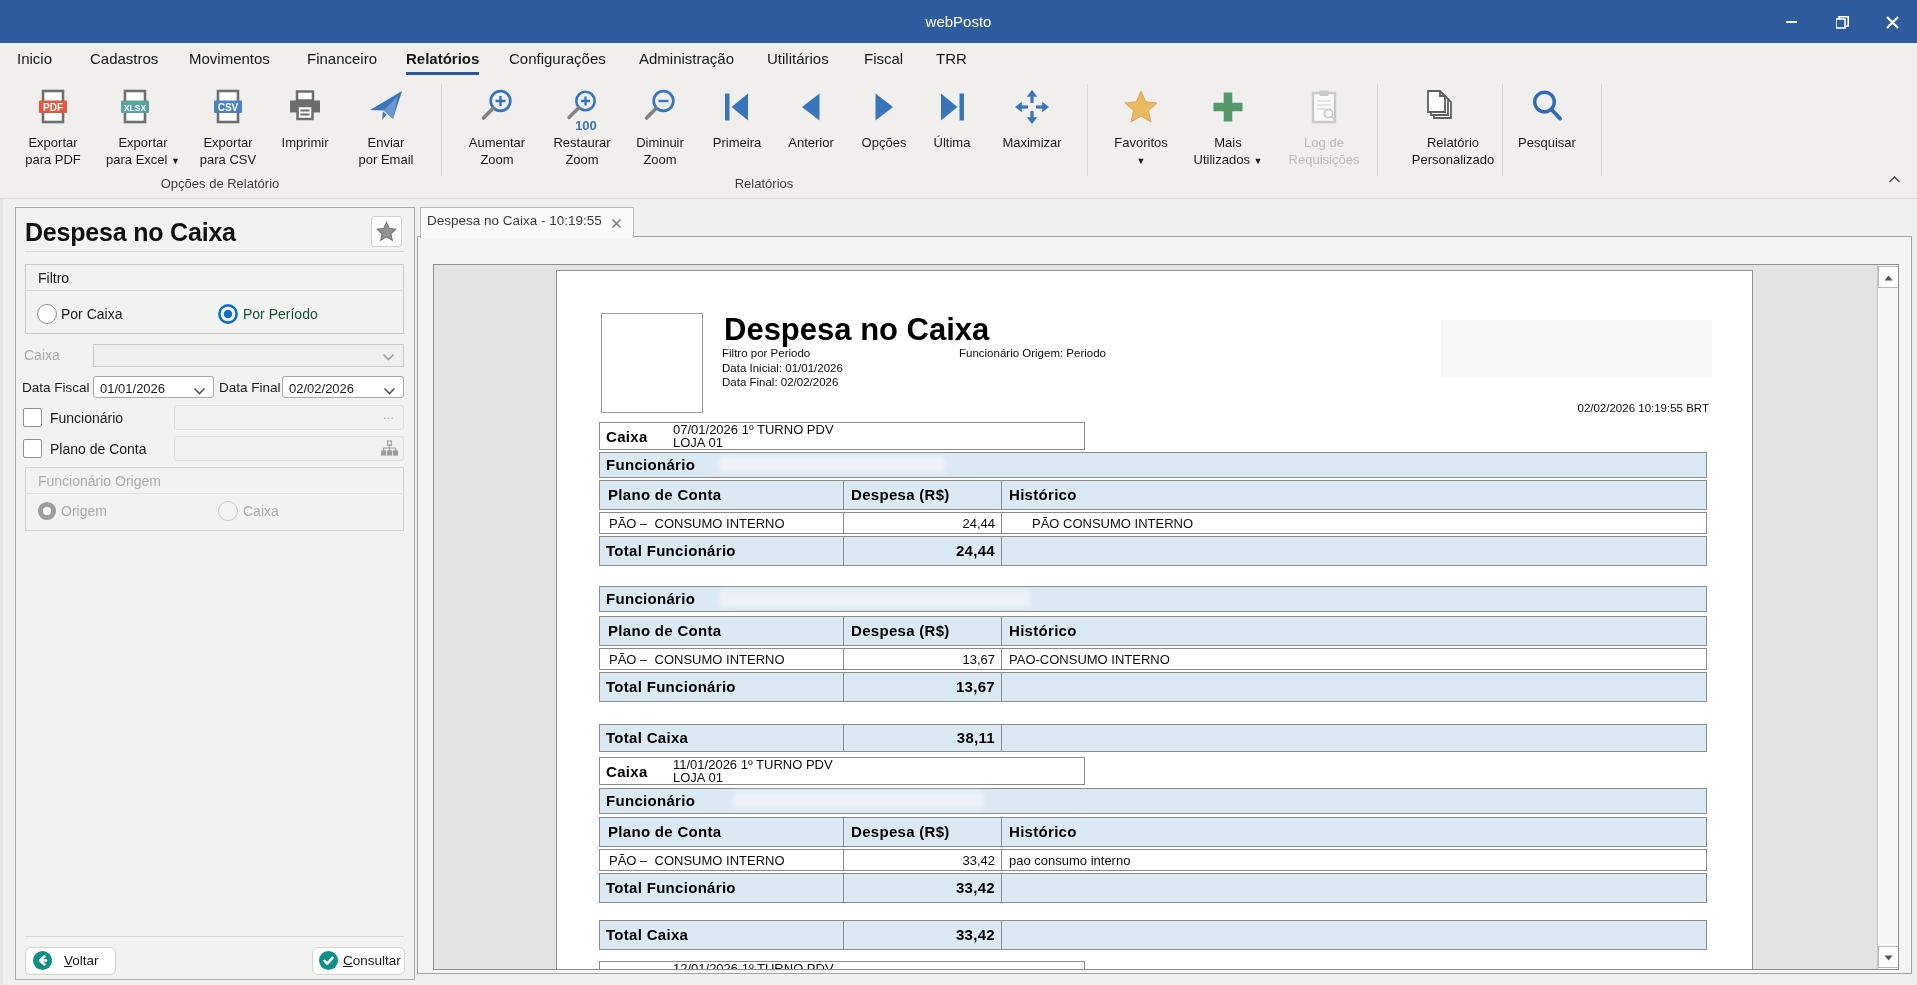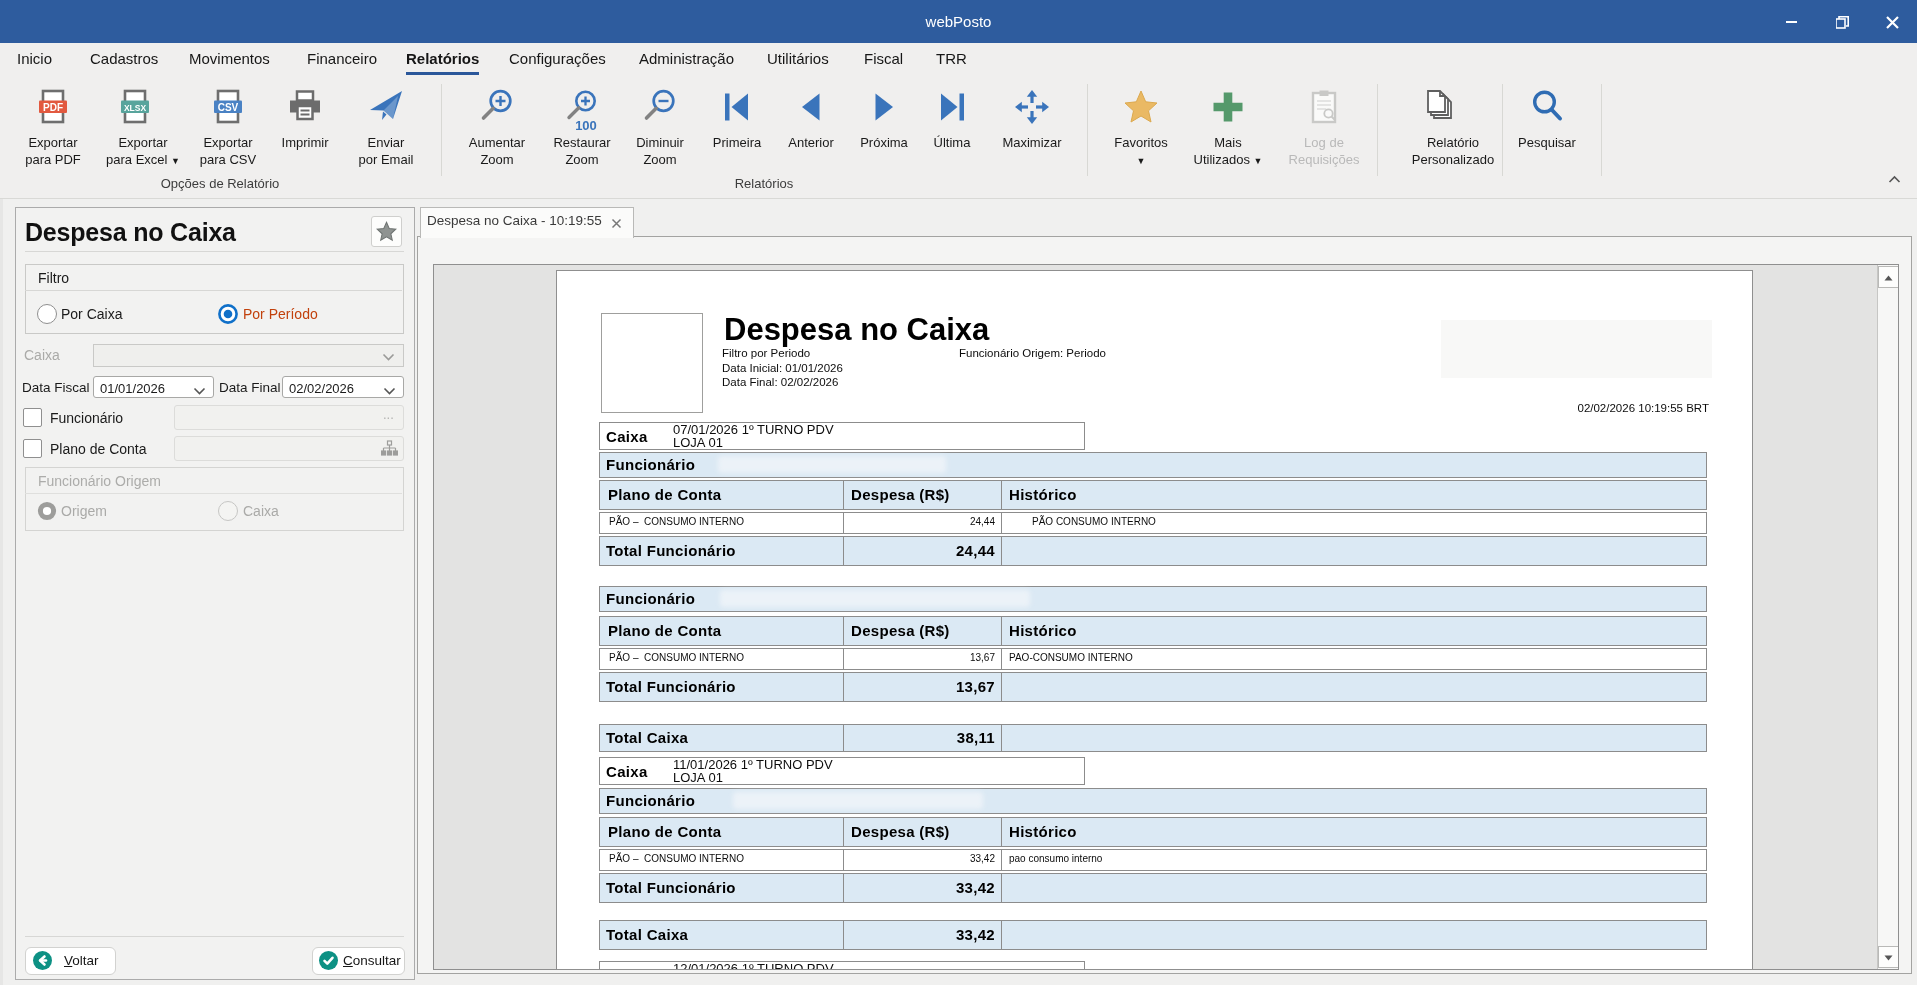--- a/index.html
+++ b/index.html
@@ -126,7 +126,7 @@
 <div class="a ricon" style="left:866px"><svg viewBox="0 0 36 36" width="36" height="36">
       <path d="M9.5,4.5 L9.5,31.5 L27,18 Z" fill="#3a74bb"></path>
     </svg></div>
-<div class="a rlabel" style="left:819px">Próxima</div>
+<div class="a rlabel" style="left:819px">Opções</div>
 <div class="a ricon" style="left:934px"><svg viewBox="0 0 36 36" width="36" height="36">
       <path d="M7,4.5 L7,31.5 L23.5,18 Z" fill="#3a74bb"></path>
       <rect x="25.5" y="4.5" width="4.5" height="27" fill="#3a74bb"></rect>

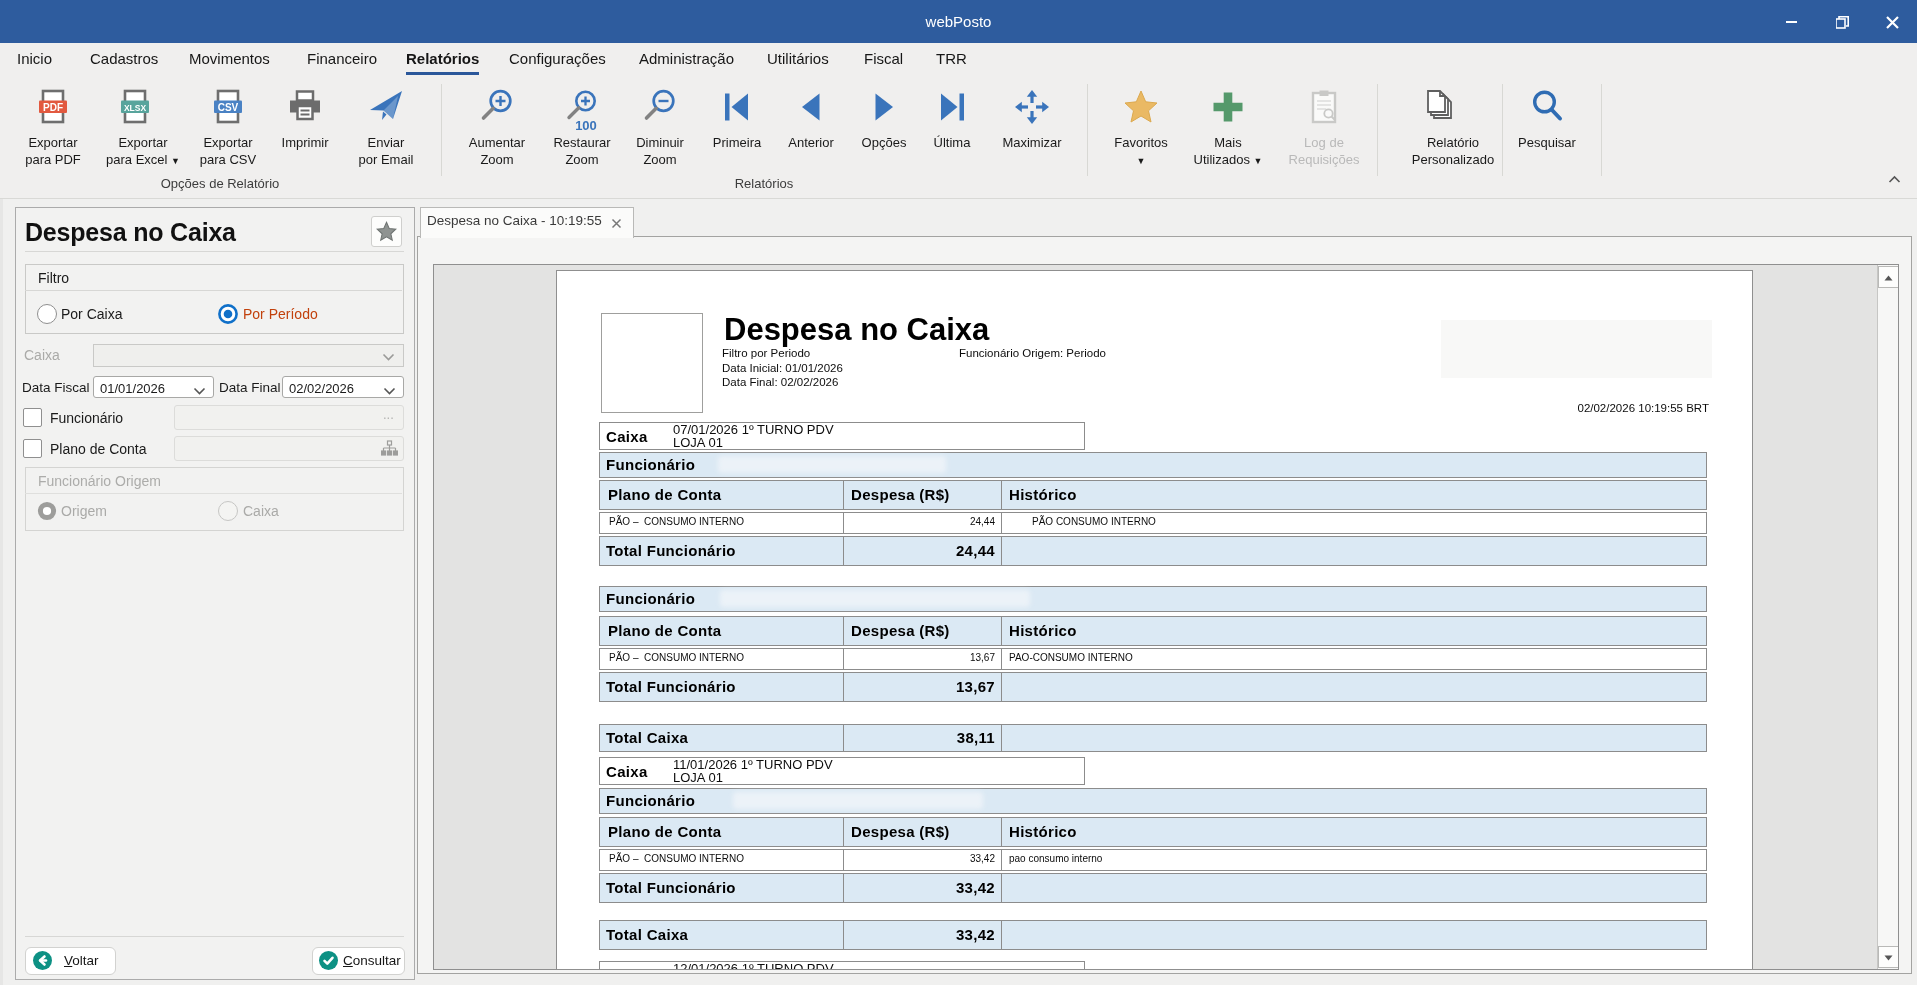--- a/index.html
+++ b/index.html
@@ -199,7 +199,7 @@
       <circle cx="10" cy="10" r="8.6" fill="#fff" stroke="#1070c9" stroke-width="2.6"></circle>
       <circle cx="10" cy="10" r="4.3" fill="#1070c9"></circle>
     </svg></div>
-<div class="a" style="left:243px;top:306px;font-size:14px;color:#c2410c">Por Período</div>
+<div class="a" style="left:243px;top:306px;font-size:14px;color:#14532d">Por Período</div>
 
 <div class="a" style="left:24px;top:347px;font-size:14px;color:#aaaaa8">Caixa</div>
 <div class="a" style="left:93px;top:344px;width:309px;height:21px;background:#efefed;border:1px solid #c9c9c7"></div>

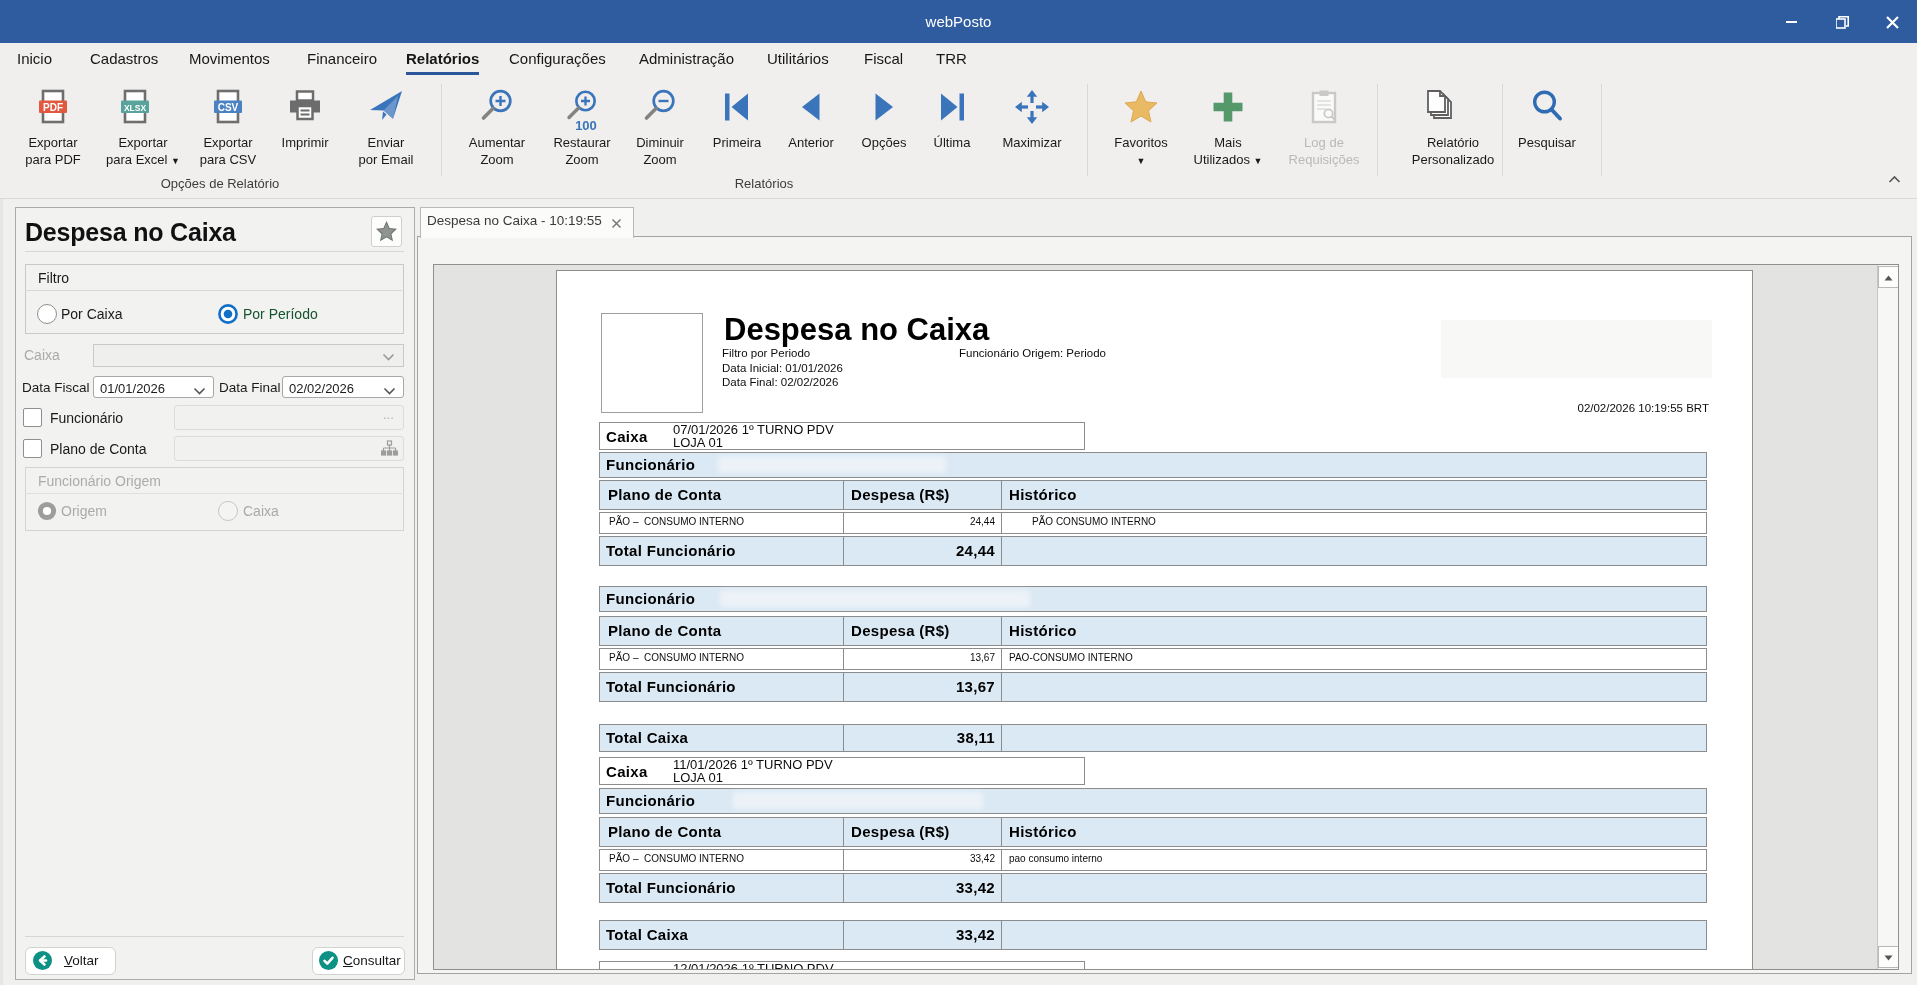--- a/index.html
+++ b/index.html
@@ -25,7 +25,7 @@
 .trow{left:42px;width:1106px;border:1px solid #8c8c8c;background:#fff}
 .blue{background:#dbe9f4}
 .b15{position:absolute;font-size:15px;font-weight:bold;color:#000;letter-spacing:0.3px;white-space:nowrap}
-.d13{position:absolute;font-size:10px;color:#0c0c0c;white-space:nowrap}
+.d13{position:absolute;font-size:13px;color:#0c0c0c;white-space:nowrap}
 .vl{position:absolute;top:0;bottom:0;width:1px;background:#8c8c8c}
 .blur{position:absolute;height:17px;background:#ecf2f8;filter:blur(2.5px);border-radius:3px}
 </style>

